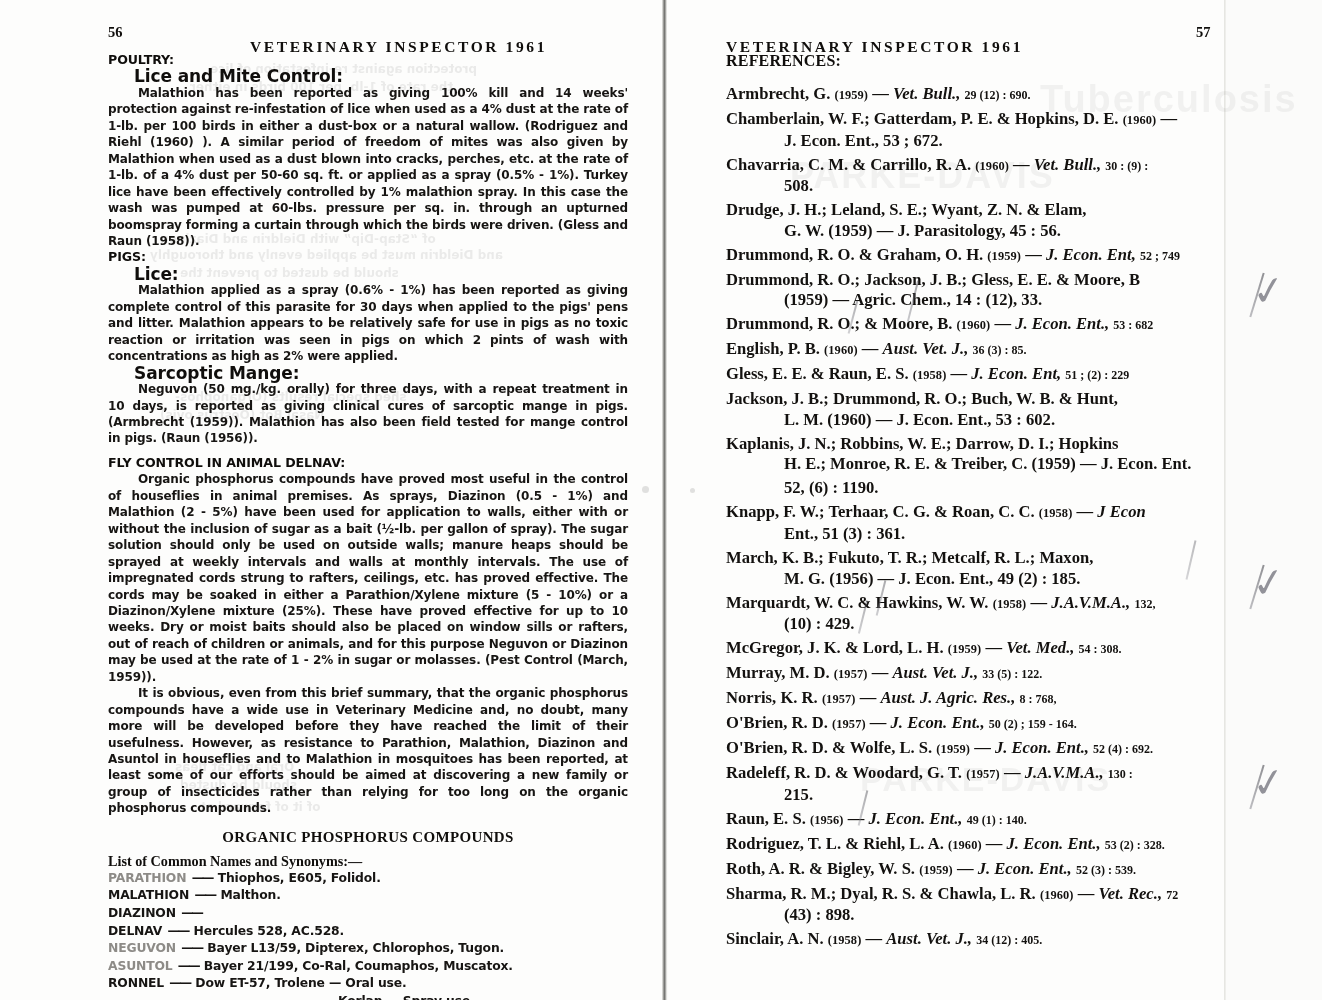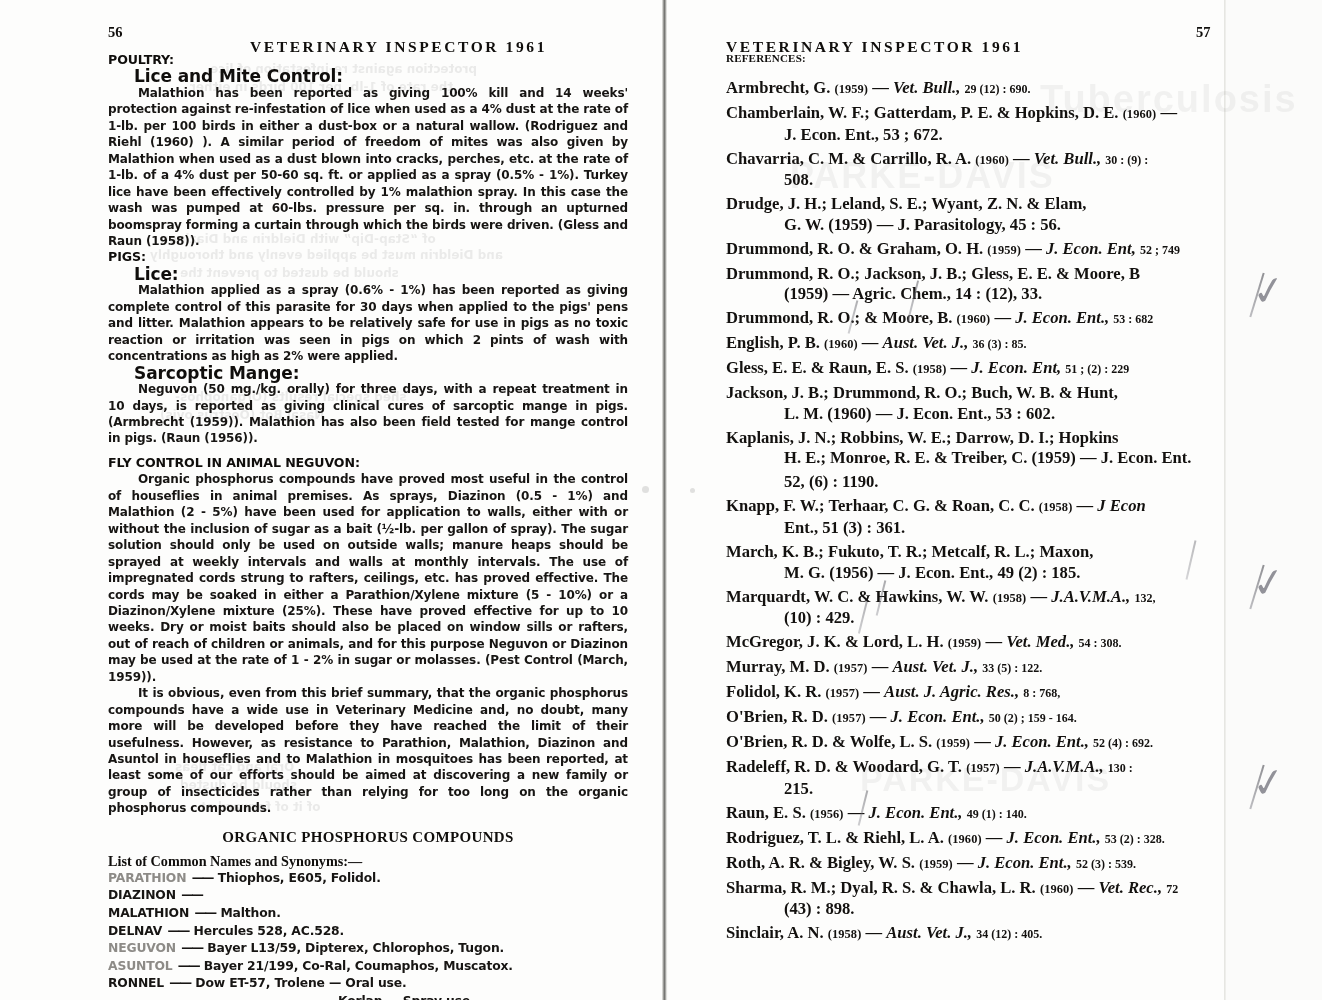--- a/index.html
+++ b/index.html
@@ -103,7 +103,7 @@
   
   #ref-title{
     font-family:"Liberation Serif", serif;
-    font-weight:bold;font-size:11px;margin:0 0 14px 0;color:#100e0c;
+    font-weight:bold;font-size:16px;margin:0 0 14px 0;color:#100e0c;
     letter-spacing:.2px;
   }
   .ref{

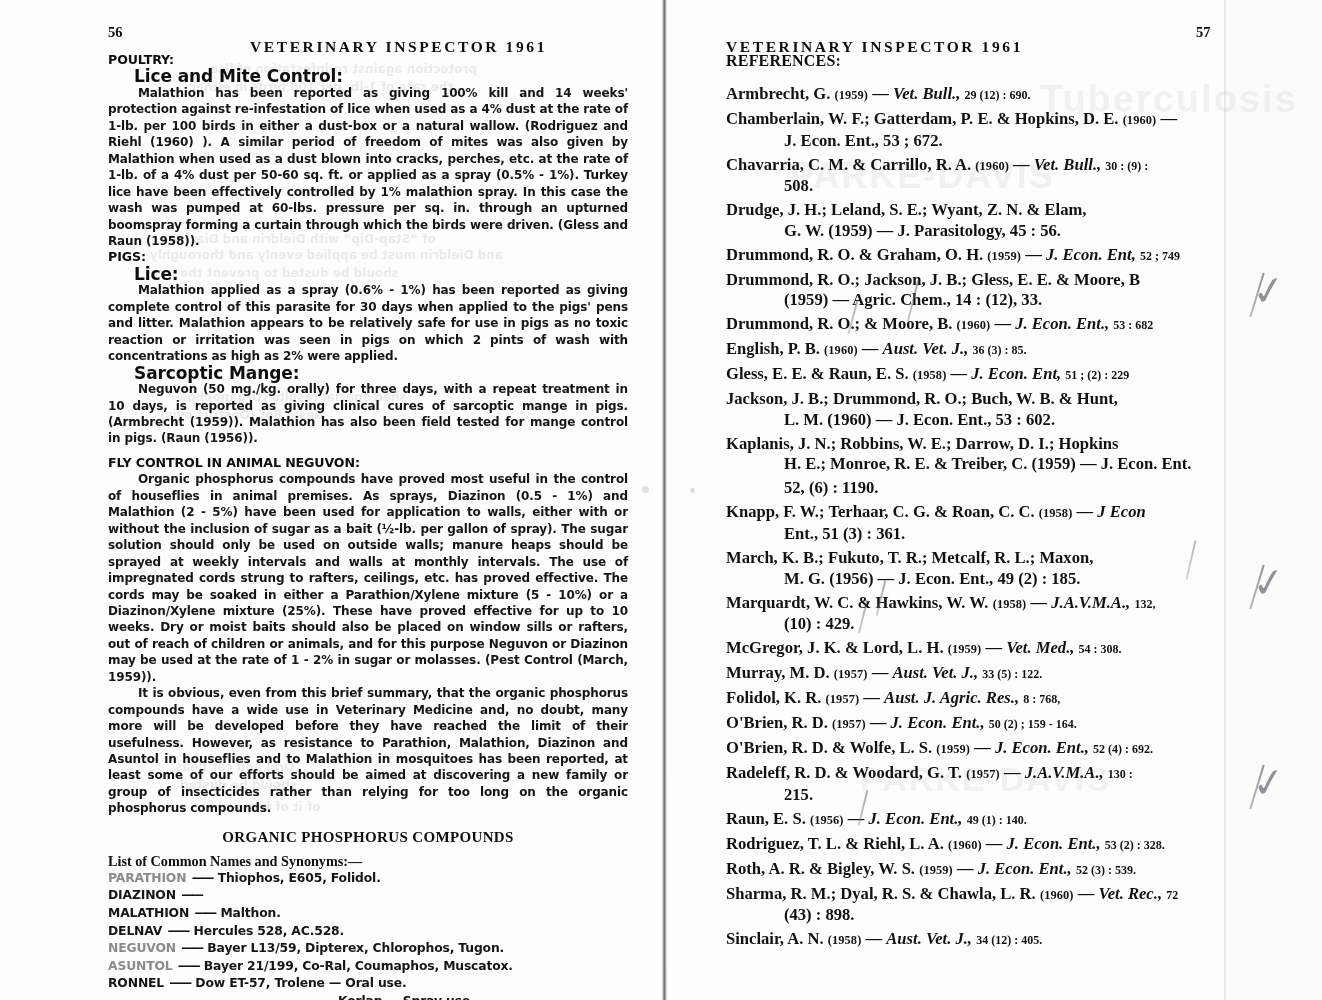--- a/index.html
+++ b/index.html
@@ -205,7 +205,7 @@
         <div class="sub-head">Sarcoptic Mange:</div>
         <p class="body-para indent">Neguvon (50 mg./kg. orally) for three days, with a repeat treatment in 10 days, is reported as giving clinical cures of sarcoptic mange in pigs. (Armbrecht (1959)). Malathion has also been field tested for mange control in pigs. (Raun (1956)).</p>
         <div class="gap"></div>
-        <div class="sec-head">FLY CONTROL IN ANIMAL NEGUVON:</div>
+        <div class="sec-head">FLY CONTROL IN ANIMAL DELNAV:</div>
         <p class="body-para indent">Organic phosphorus compounds have proved most useful in the control of houseflies in animal premises. As sprays, Diazinon (0.5 - 1%) and Malathion (2 - 5%) have been used for application to walls, either with or without the inclusion of sugar as a bait (½-lb. per gallon of spray). The sugar solution should only be used on outside walls; manure heaps should be sprayed at weekly intervals and walls at monthly intervals. The use of impregnated cords strung to rafters, ceilings, etc. has proved effective. The cords may be soaked in either a Parathion/Xylene mixture (5 - 10%) or a Diazinon/Xylene mixture (25%). These have proved effective for up to 10 weeks. Dry or moist baits should also be placed on window sills or rafters, out of reach of children or animals, and for this purpose Neguvon or Diazinon may be used at the rate of 1 - 2% in sugar or molasses. (Pest Control (March, 1959)).</p>
         <p class="body-para indent">It is obvious, even from this brief summary, that the organic phosphorus compounds have a wide use in Veterinary Medicine and, no doubt, many more will be developed before they have reached the limit of their usefulness. However, as resistance to Parathion, Malathion, Diazinon and Asuntol in houseflies and to Malathion in mosquitoes has been reported, at least some of our efforts should be aimed at discovering a new family or group of insecticides rather than relying for too long on the organic phosphorus compounds.</p>
       </div>

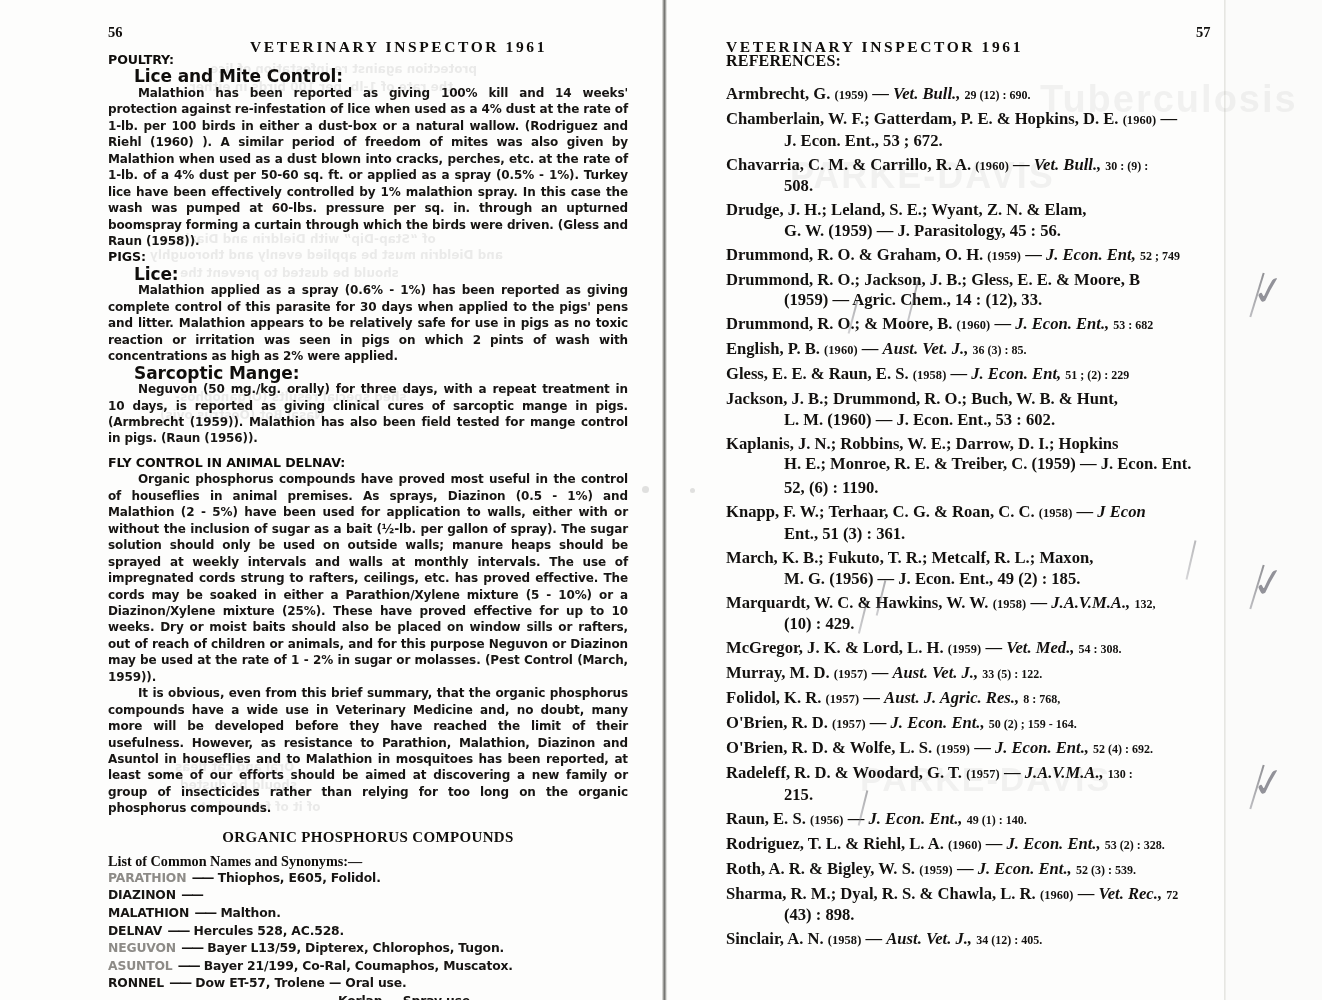--- a/index.html
+++ b/index.html
@@ -245,7 +245,7 @@
         <div class="ref"><span>Marquardt, W. C. &amp; Hawkins, W. W. </span><span class="yr">(1958)</span> — <span class="jr">J.A.V.M.A.,</span> <span class="vol">132,</span><span class="ln2">(10) : 429.</span></div>
         <div class="ref"><span>McGregor, J. K. &amp; Lord, L. H. </span><span class="yr">(1959)</span> — <span class="jr">Vet. Med.,</span> <span class="vol">54 : 308.</span></div>
         <div class="ref"><span>Murray, M. D. </span><span class="yr">(1957)</span> — <span class="jr">Aust. Vet. J.,</span> <span class="vol">33  (5) : 122.</span></div>
-        <div class="ref"><span>Folidol, K. R. </span><span class="yr">(1957)</span> — <span class="jr">Aust. J. Agric. Res.,</span> <span class="vol">8 : 768,</span></div>
+        <div class="ref"><span>Norris, K. R. </span><span class="yr">(1957)</span> — <span class="jr">Aust. J. Agric. Res.,</span> <span class="vol">8 : 768,</span></div>
         <div class="ref"><span>O'Brien, R. D. </span><span class="yr">(1957)</span> — <span class="jr">J. Econ. Ent.,</span> <span class="vol">50  (2) ; 159 - 164.</span></div>
         <div class="ref"><span>O'Brien, R. D. &amp; Wolfe, L. S. </span><span class="yr">(1959)</span> — <span class="jr">J. Econ. Ent.,</span> <span class="vol">52  (4) : 692.</span></div>
         <div class="ref"><span>Radeleff, R. D. &amp; Woodard, G. T. </span><span class="yr">(1957)</span> — <span class="jr">J.A.V.M.A.,</span> <span class="vol">130 :</span><span class="ln2">215.</span></div>

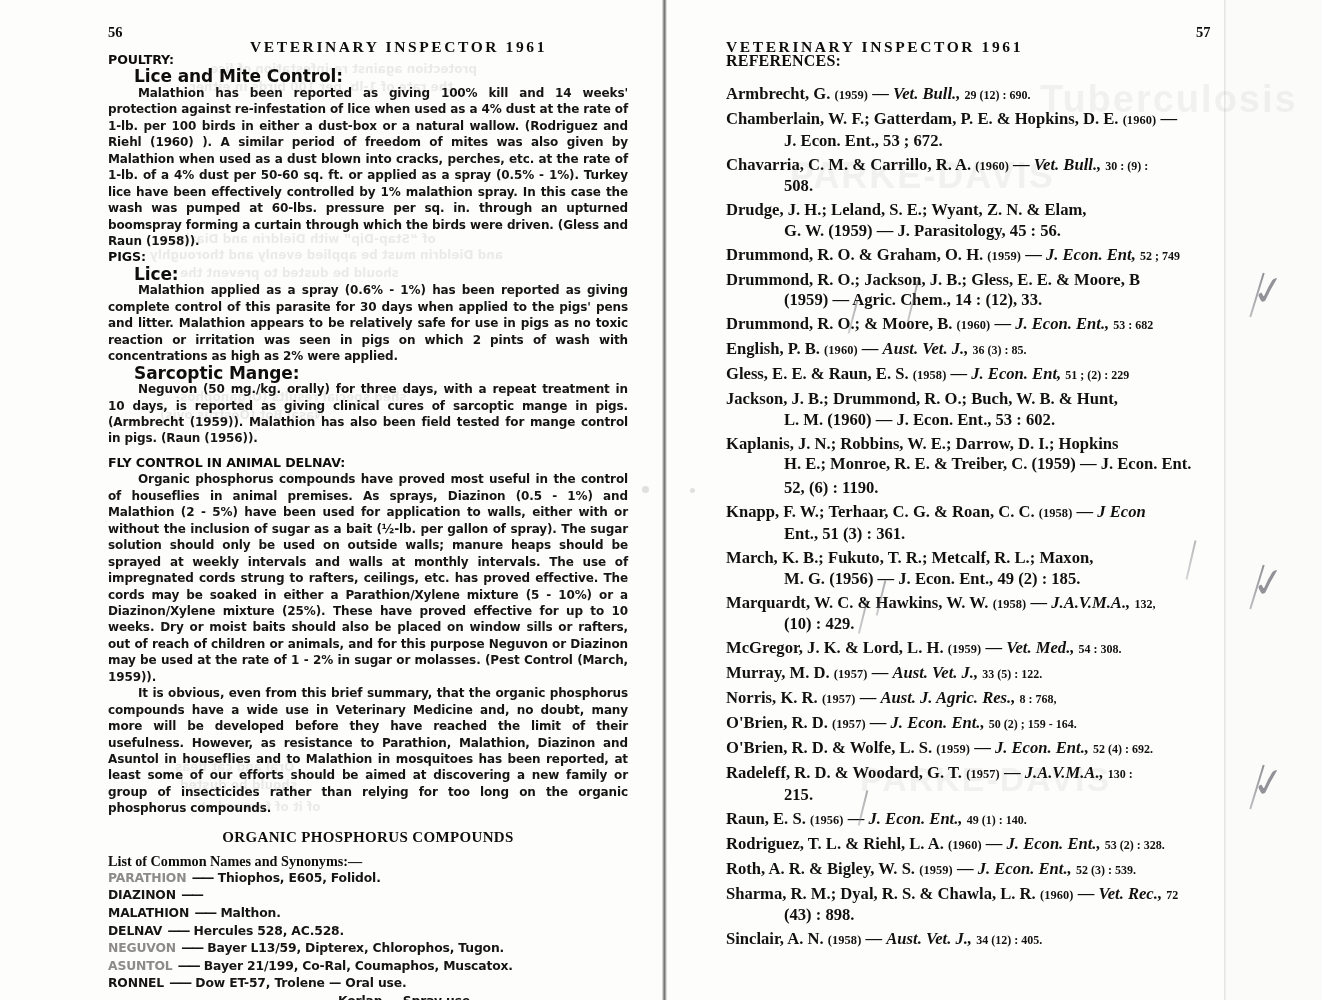--- a/index.html
+++ b/index.html
@@ -213,8 +213,8 @@
     <div class="list-lead">List of Common Names and Synonyms:—</div>
     <div id="compound-list">
         <div class="cmp-row faint"><span class="nm">PARATHION</span><span class="dash"> —— </span><span class="sy">Thiophos, E605, Folidol.</span></div>
+        <div class="cmp-row"><span class="nm">MALATHION</span><span class="dash"> —— </span><span class="sy">Malthon.</span></div>
         <div class="cmp-row"><span class="nm">DIAZINON</span><span class="dash"> —— </span><span class="sy"></span></div>
-        <div class="cmp-row"><span class="nm">MALATHION</span><span class="dash"> —— </span><span class="sy">Malthon.</span></div>
         <div class="cmp-row"><span class="nm">DELNAV</span><span class="dash"> —— </span><span class="sy">Hercules 528, AC.528.</span></div>
         <div class="cmp-row faint"><span class="nm">NEGUVON</span><span class="dash"> —— </span><span class="sy">Bayer L13/59, Dipterex, Chlorophos, Tugon.</span></div>
         <div class="cmp-row faint"><span class="nm">ASUNTOL</span><span class="dash"> —— </span><span class="sy">Bayer 21/199, Co-Ral, Coumaphos, Muscatox.</span></div>

